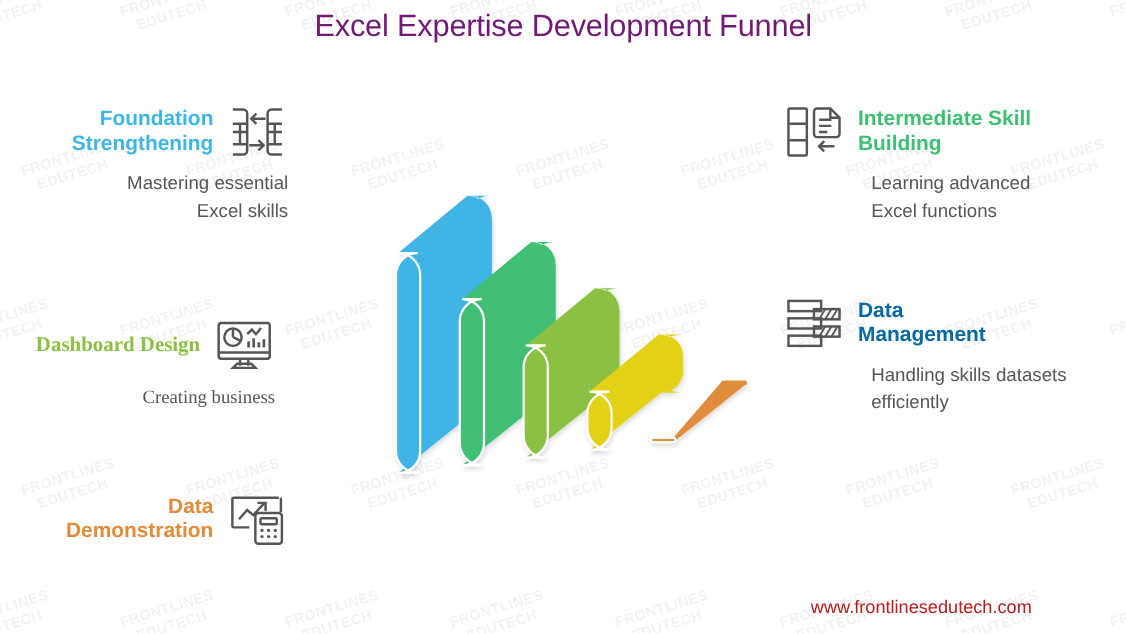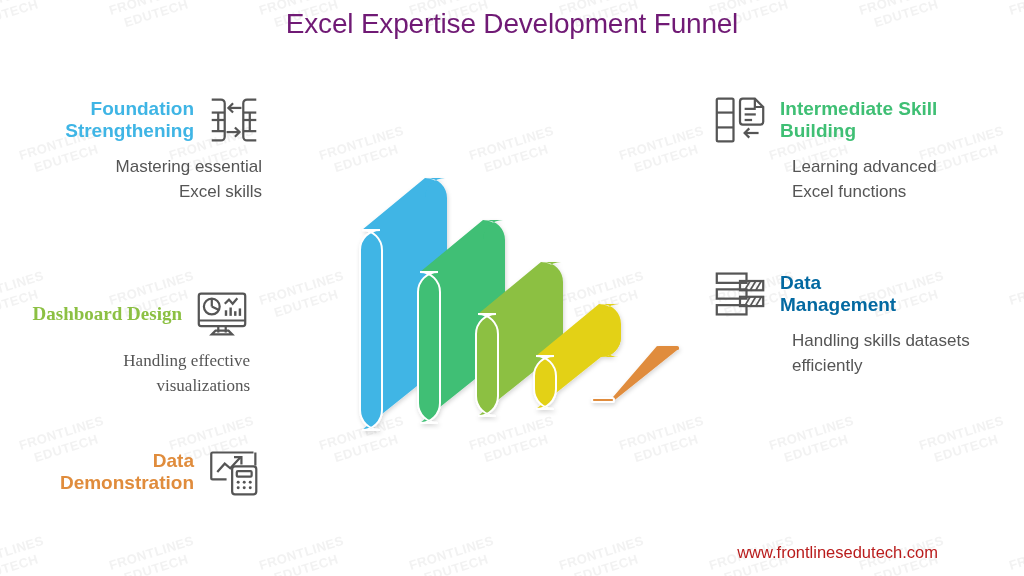--- a/index.html
+++ b/index.html
@@ -303,7 +303,7 @@
     </div>
   </div>
   <div class="desc">
-    <div>Handling effective</div>
+    <div>Creating business</div>
     <div>visualizations</div>
   </div>
 </div>

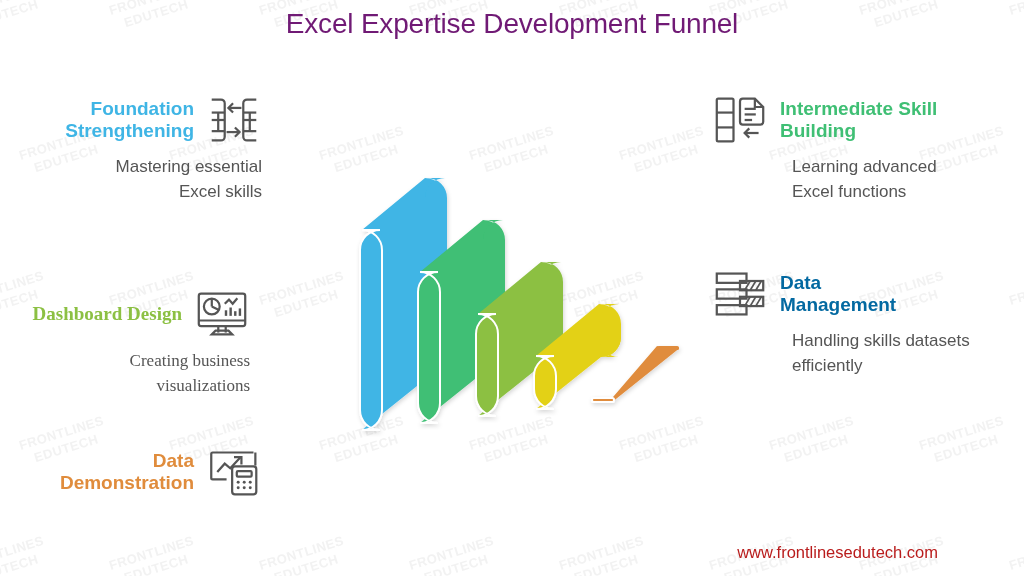--- a/index.html
+++ b/index.html
@@ -304,7 +304,6 @@
   </div>
   <div class="desc">
     <div>Creating business</div>
-    <div>visualizations</div>
   </div>
 </div>
 

